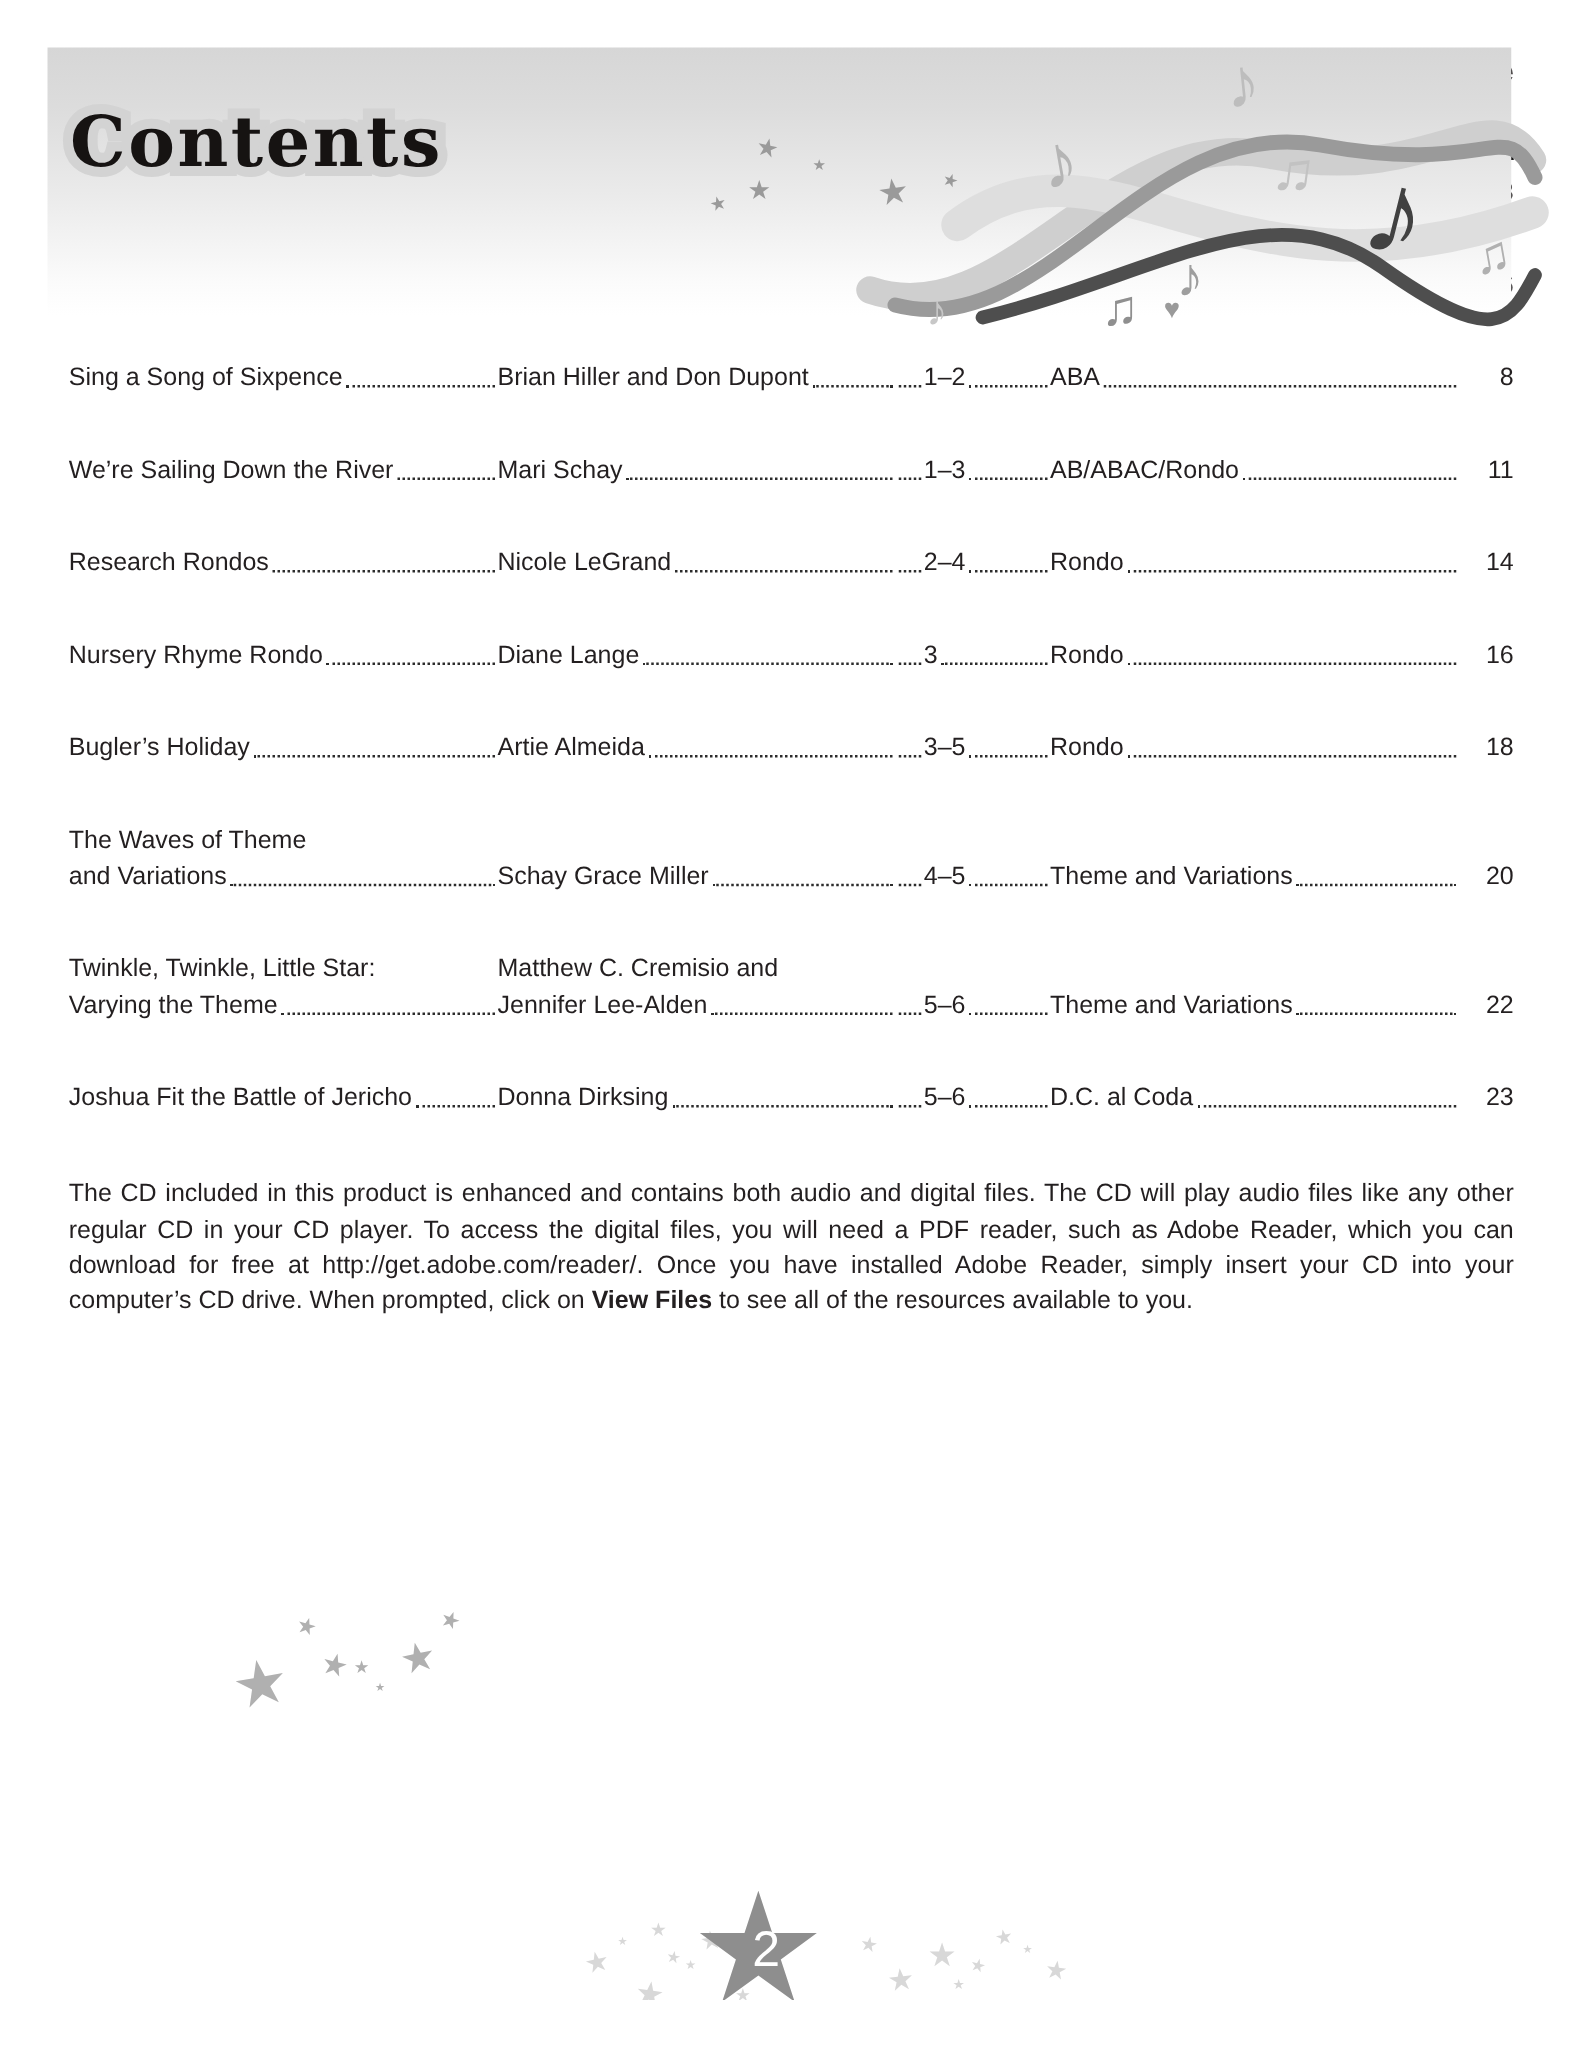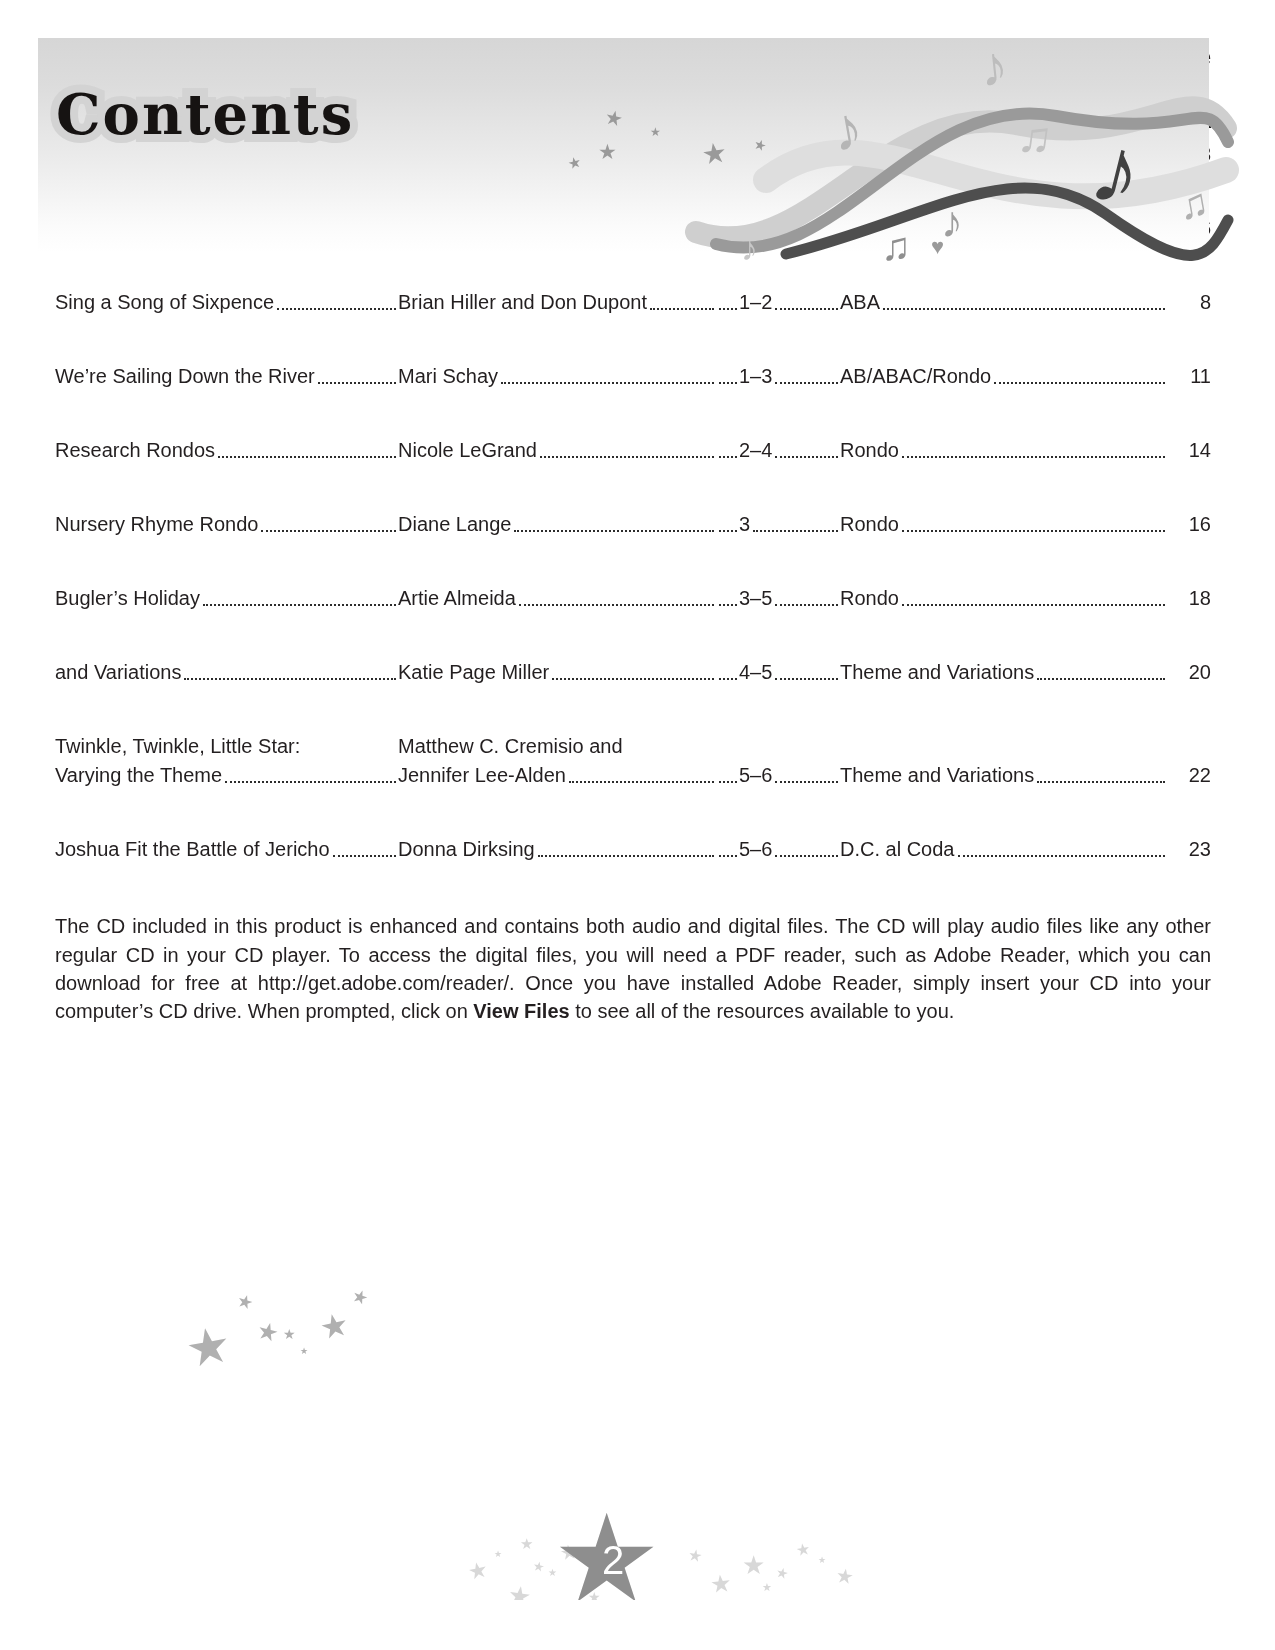--- a/index.html
+++ b/index.html
@@ -268,6 +268,11 @@
     </div>
 
     <div class="trow multi">
+      <div class="line l1">
+        <div class="cell c1">
+            <span class="txt">The Waves of Theme</span>
+          </div>
+      </div>
       <div class="line">
         <div class="cell c1">
             <span class="txt">and Variations</span>

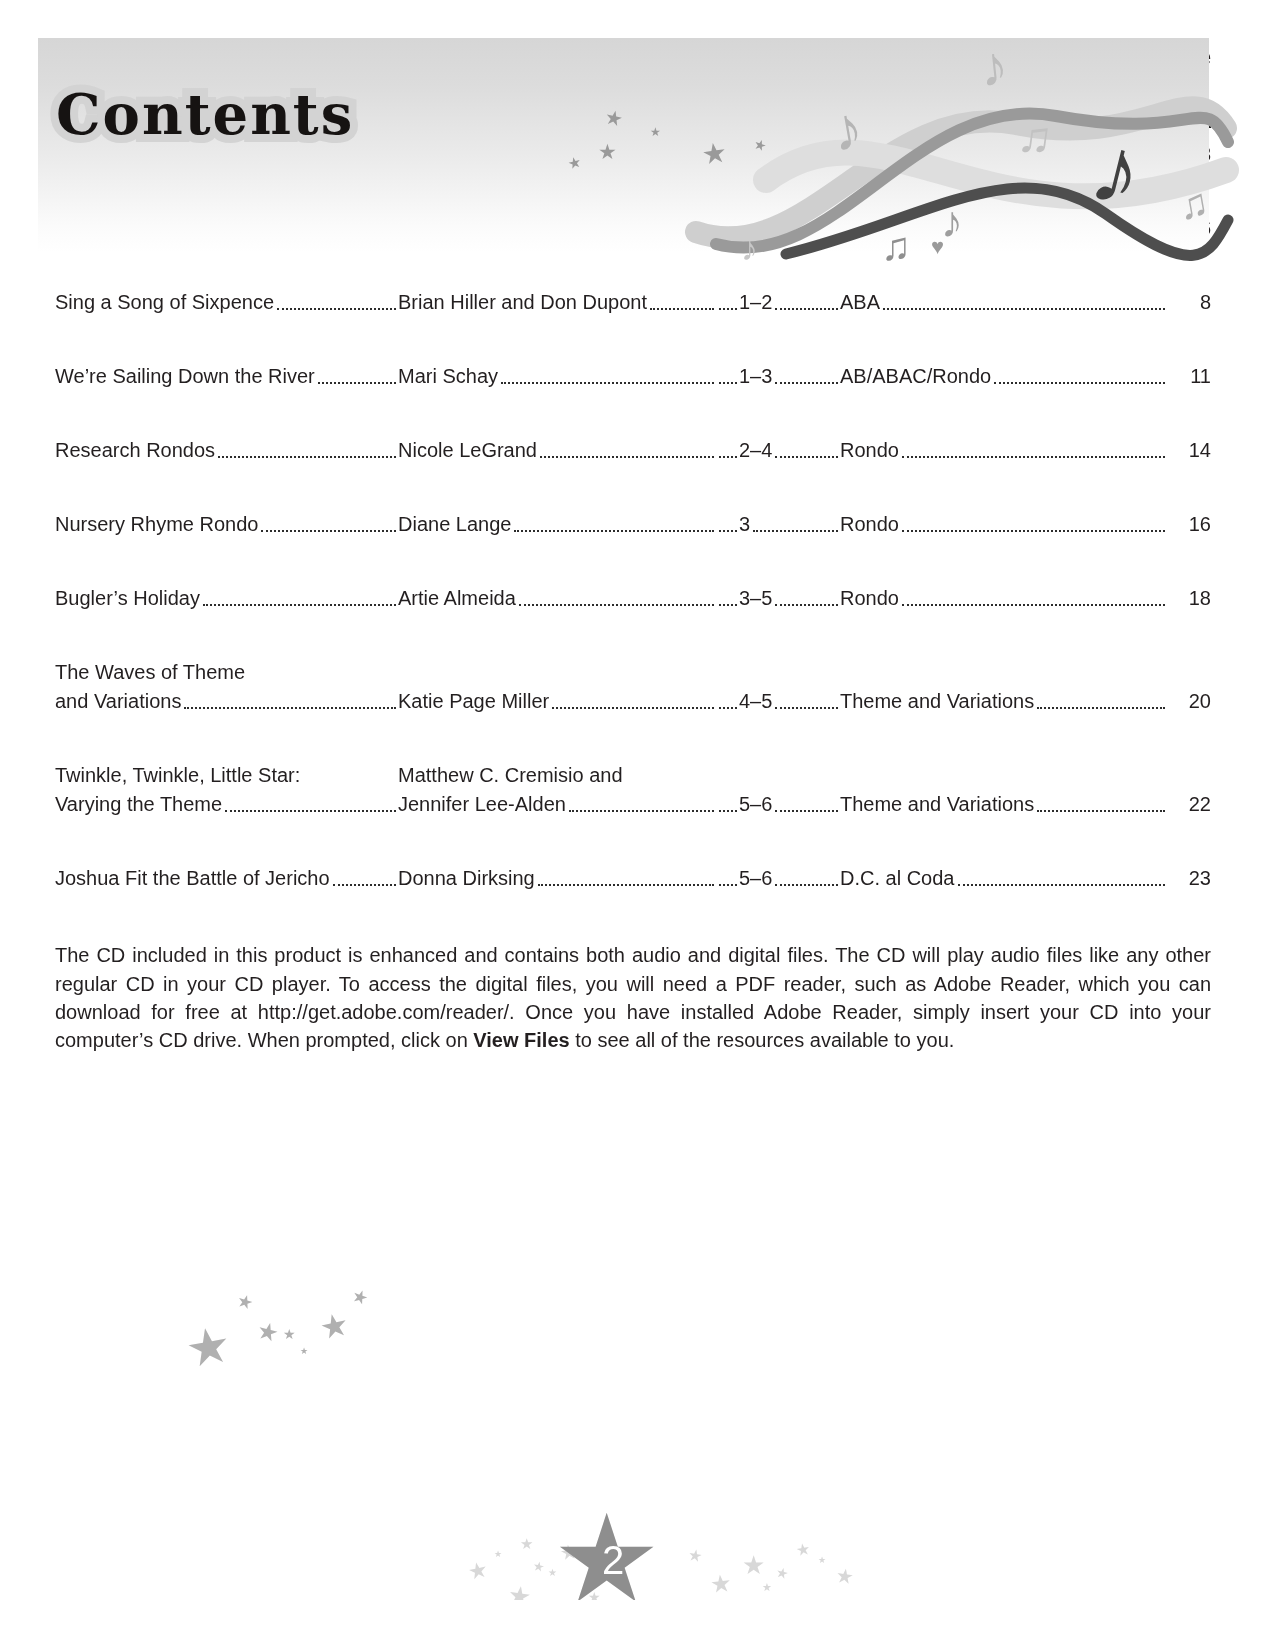--- a/index.html
+++ b/index.html
@@ -279,7 +279,7 @@
             <span class="dots"></span>
           </div>
         <div class="cell c2">
-            <span class="txt">Katie Page Miller</span>
+            <span class="txt">Schay Grace Miller</span>
             <span class="dots"></span>
           </div>
         <div class="cell c3">

